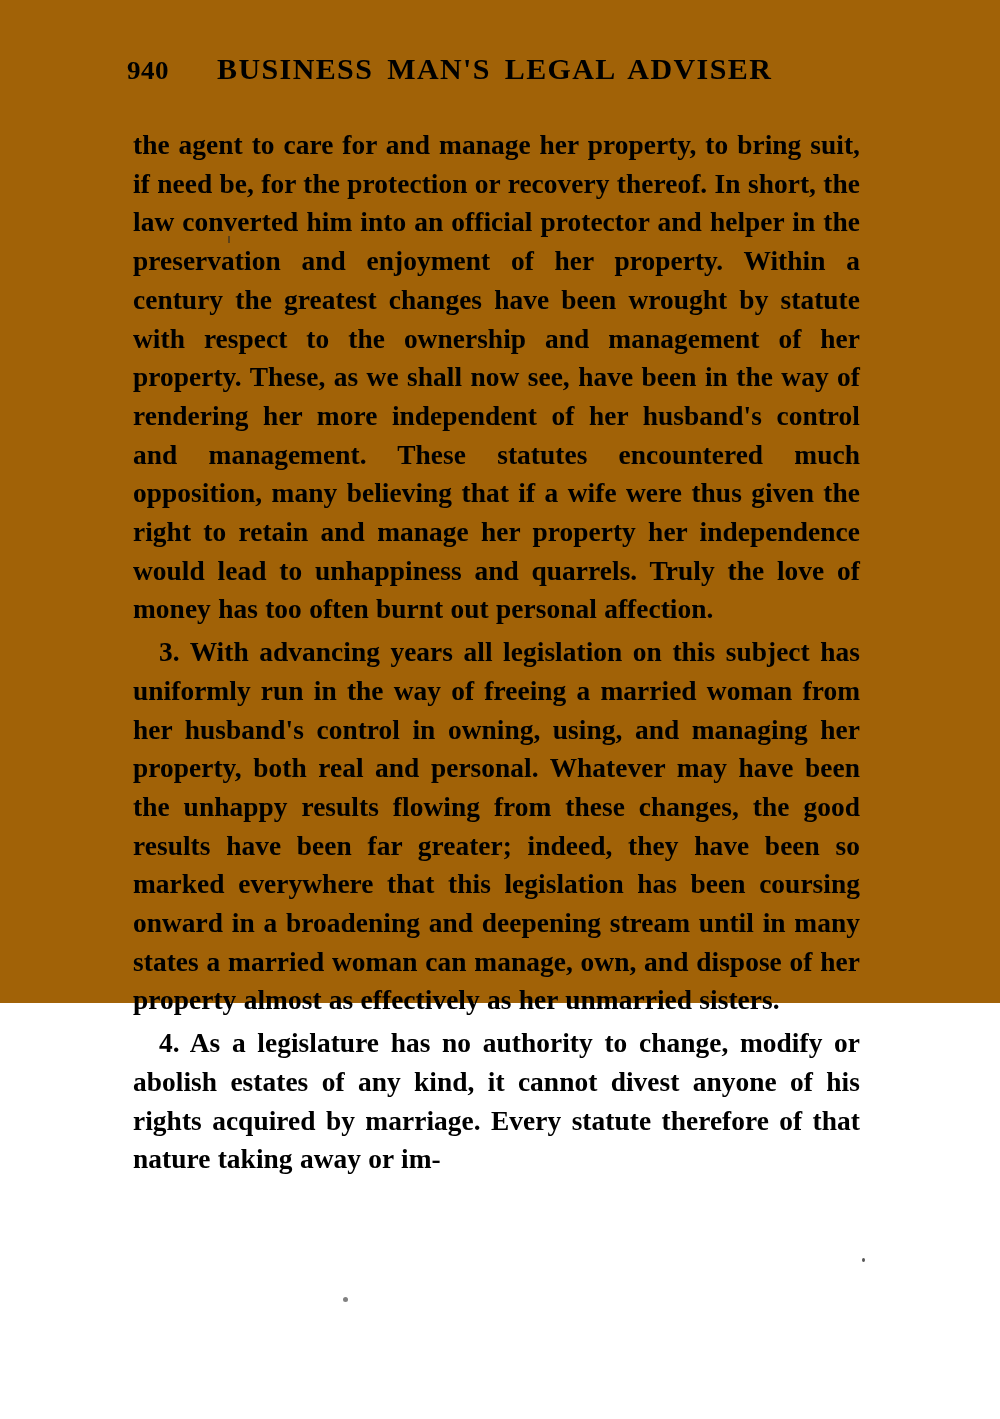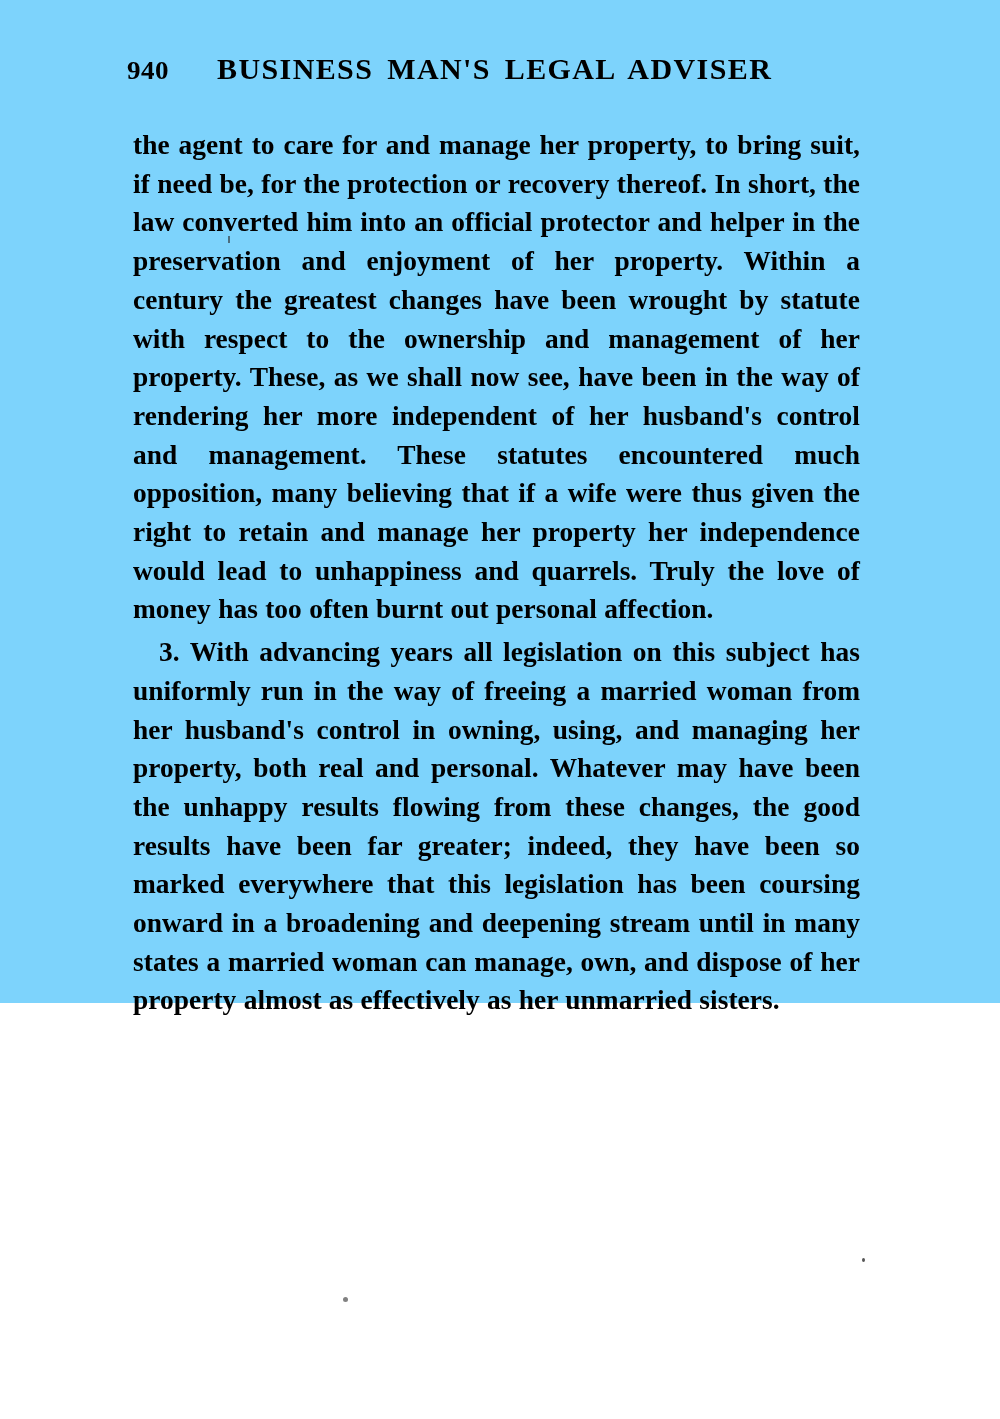--- a/index.html
+++ b/index.html
@@ -23,7 +23,7 @@
     top: 0;
     width: 1000px;
     height: 1003px;
-    background: #7dd3fc;
+    background: #a16207;
   }
 
   

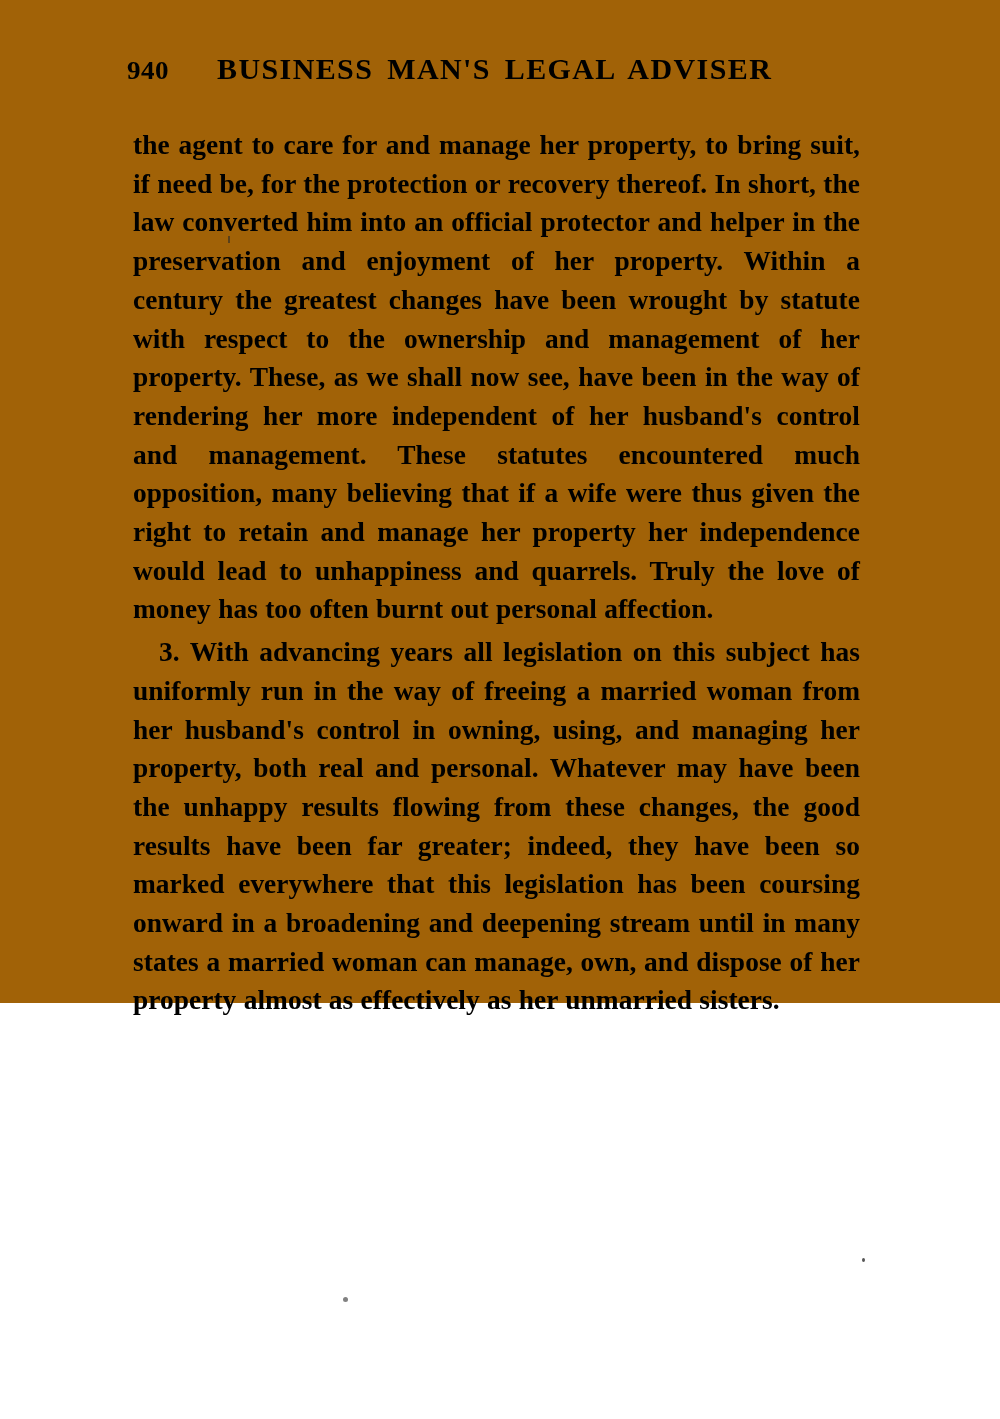--- a/index.html
+++ b/index.html
@@ -126,6 +126,7 @@
   <div class="textblock">
     <p class="para">the agent to care for and manage her property, to bring suit, if need be, for the protection or recovery thereof. In short, the law converted him into an official protector and helper in the preservation and enjoyment of her property. Within a century the greatest changes have been wrought by statute with respect to the ownership and management of her property. These, as we shall now see, have been in the way of rendering her more independent of her husband's control and management. These statutes encountered much opposition, many believing that if a wife were thus given the right to retain and manage her property her independence would lead to unhappiness and quarrels. Truly the love of money has too often burnt out personal affection.</p>
     <p class="para indent">3. With advancing years all legislation on this subject has uniformly run in the way of freeing a married woman from her husband's control in owning, using, and managing her property, both real and personal. Whatever may have been the unhappy results flowing from these changes, the good results have been far greater; indeed, they have been so marked everywhere that this legislation has been coursing onward in a broadening and deepening stream until in many states a married woman can manage, own, and dispose of her property almost as effectively as her unmarried sisters.</p>
+    <p class="para indent">4. As a legislature has no authority to change, modify or abolish estates of any kind, it cannot divest anyone of his rights acquired by marriage. Every statute therefore of that nature taking away or im-</p>
   </div>
 
   <div class="speck"></div>

